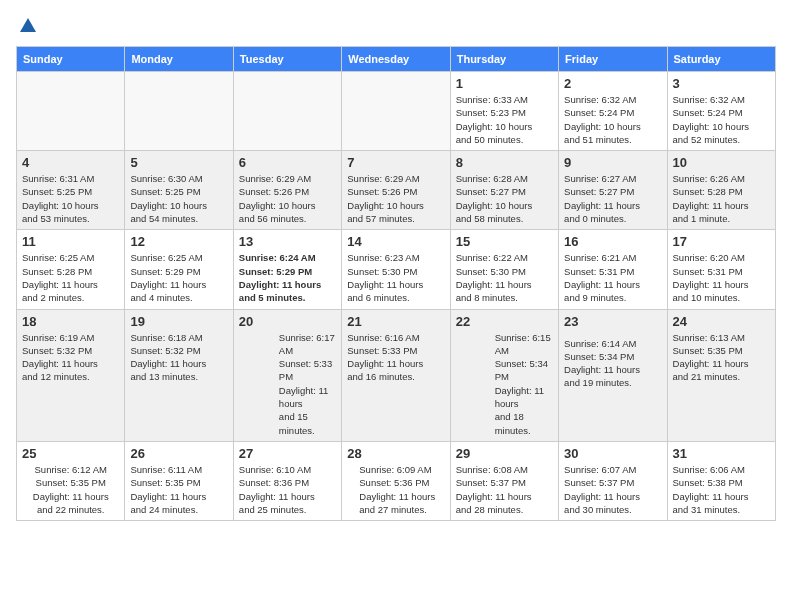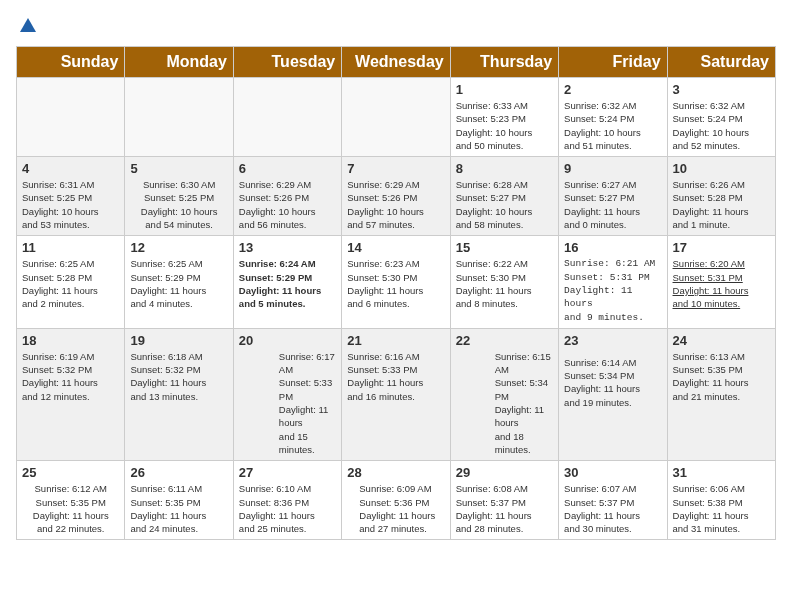--- a/index.html
+++ b/index.html
@@ -57,11 +57,11 @@
       border-collapse: collapse;
     }
     .calendar th {
-      background-color: #a16207;
+      background-color: #3b82f6;
       color: #fff;
-      font-size: 16px;
+      font-size: 11px;
       font-weight: bold;
-      text-align: right;
+      text-align: left;
       padding: 6px 6px;
       border: 1px solid #ccc;
     }

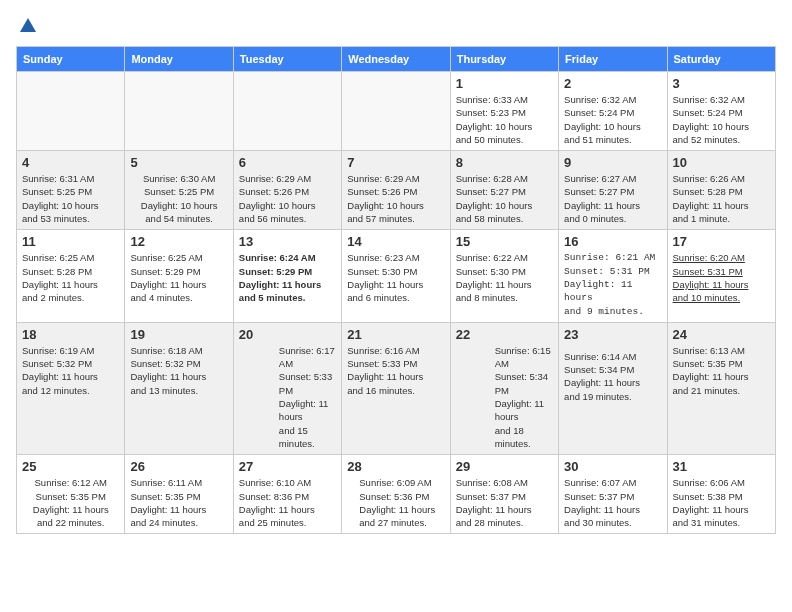--- a/index.html
+++ b/index.html
@@ -162,7 +162,7 @@
         </td>
         <td>
           <div class="day-number">5</div>
-          <div class="day-info" style="white-space: pre-line; text-align: center;">Sunrise: 6:30 AM
+          <div class="day-info" style="white-space: pre-line;">Sunrise: 6:30 AM
 Sunset: 5:25 PM
 Daylight: 10 hours
 and 54 minutes.</div>

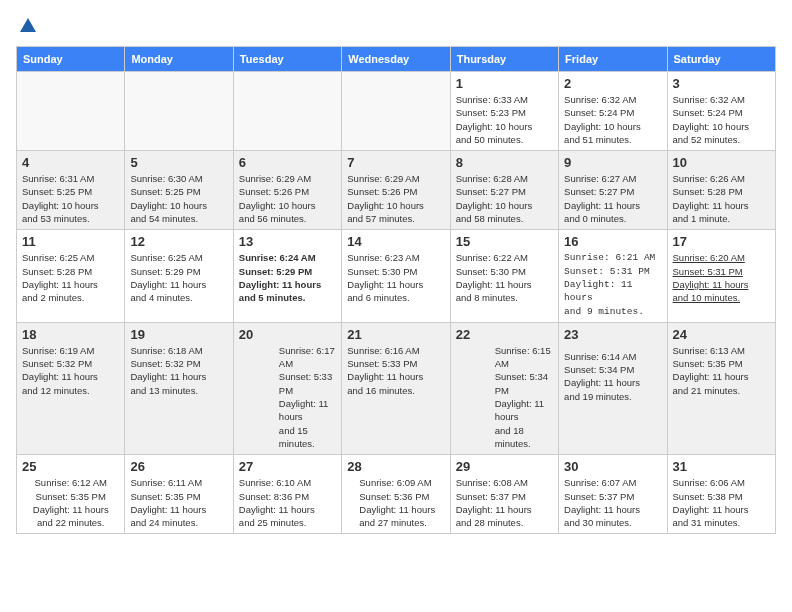--- a/index.html
+++ b/index.html
@@ -241,7 +241,7 @@
         </td>
         <td>
           <div class="day-number">16</div>
-          <div class="day-info" style="white-space: pre-line; font-family: Liberation Mono, monospace;">Sunrise: 6:21 AM
+          <div class="day-info" style="white-space: pre-line;">Sunrise: 6:21 AM
 Sunset: 5:31 PM
 Daylight: 11 hours
 and 9 minutes.</div>

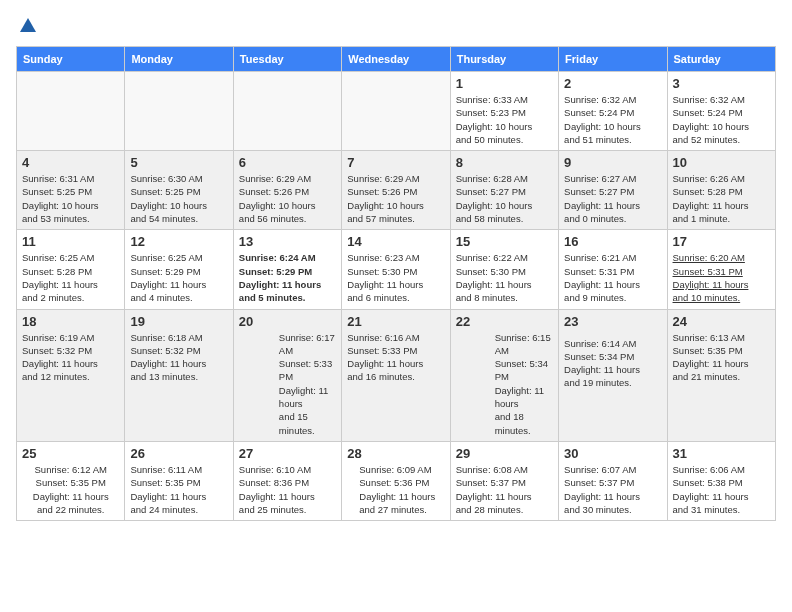--- a/index.html
+++ b/index.html
@@ -248,7 +248,7 @@
         </td>
         <td>
           <div class="day-number">17</div>
-          <div class="day-info" style="white-space: pre-line; text-decoration: underline;">Sunrise: 6:20 AM
+          <div class="day-info" style="white-space: pre-line;">Sunrise: 6:20 AM
 Sunset: 5:31 PM
 Daylight: 11 hours
 and 10 minutes.</div>

